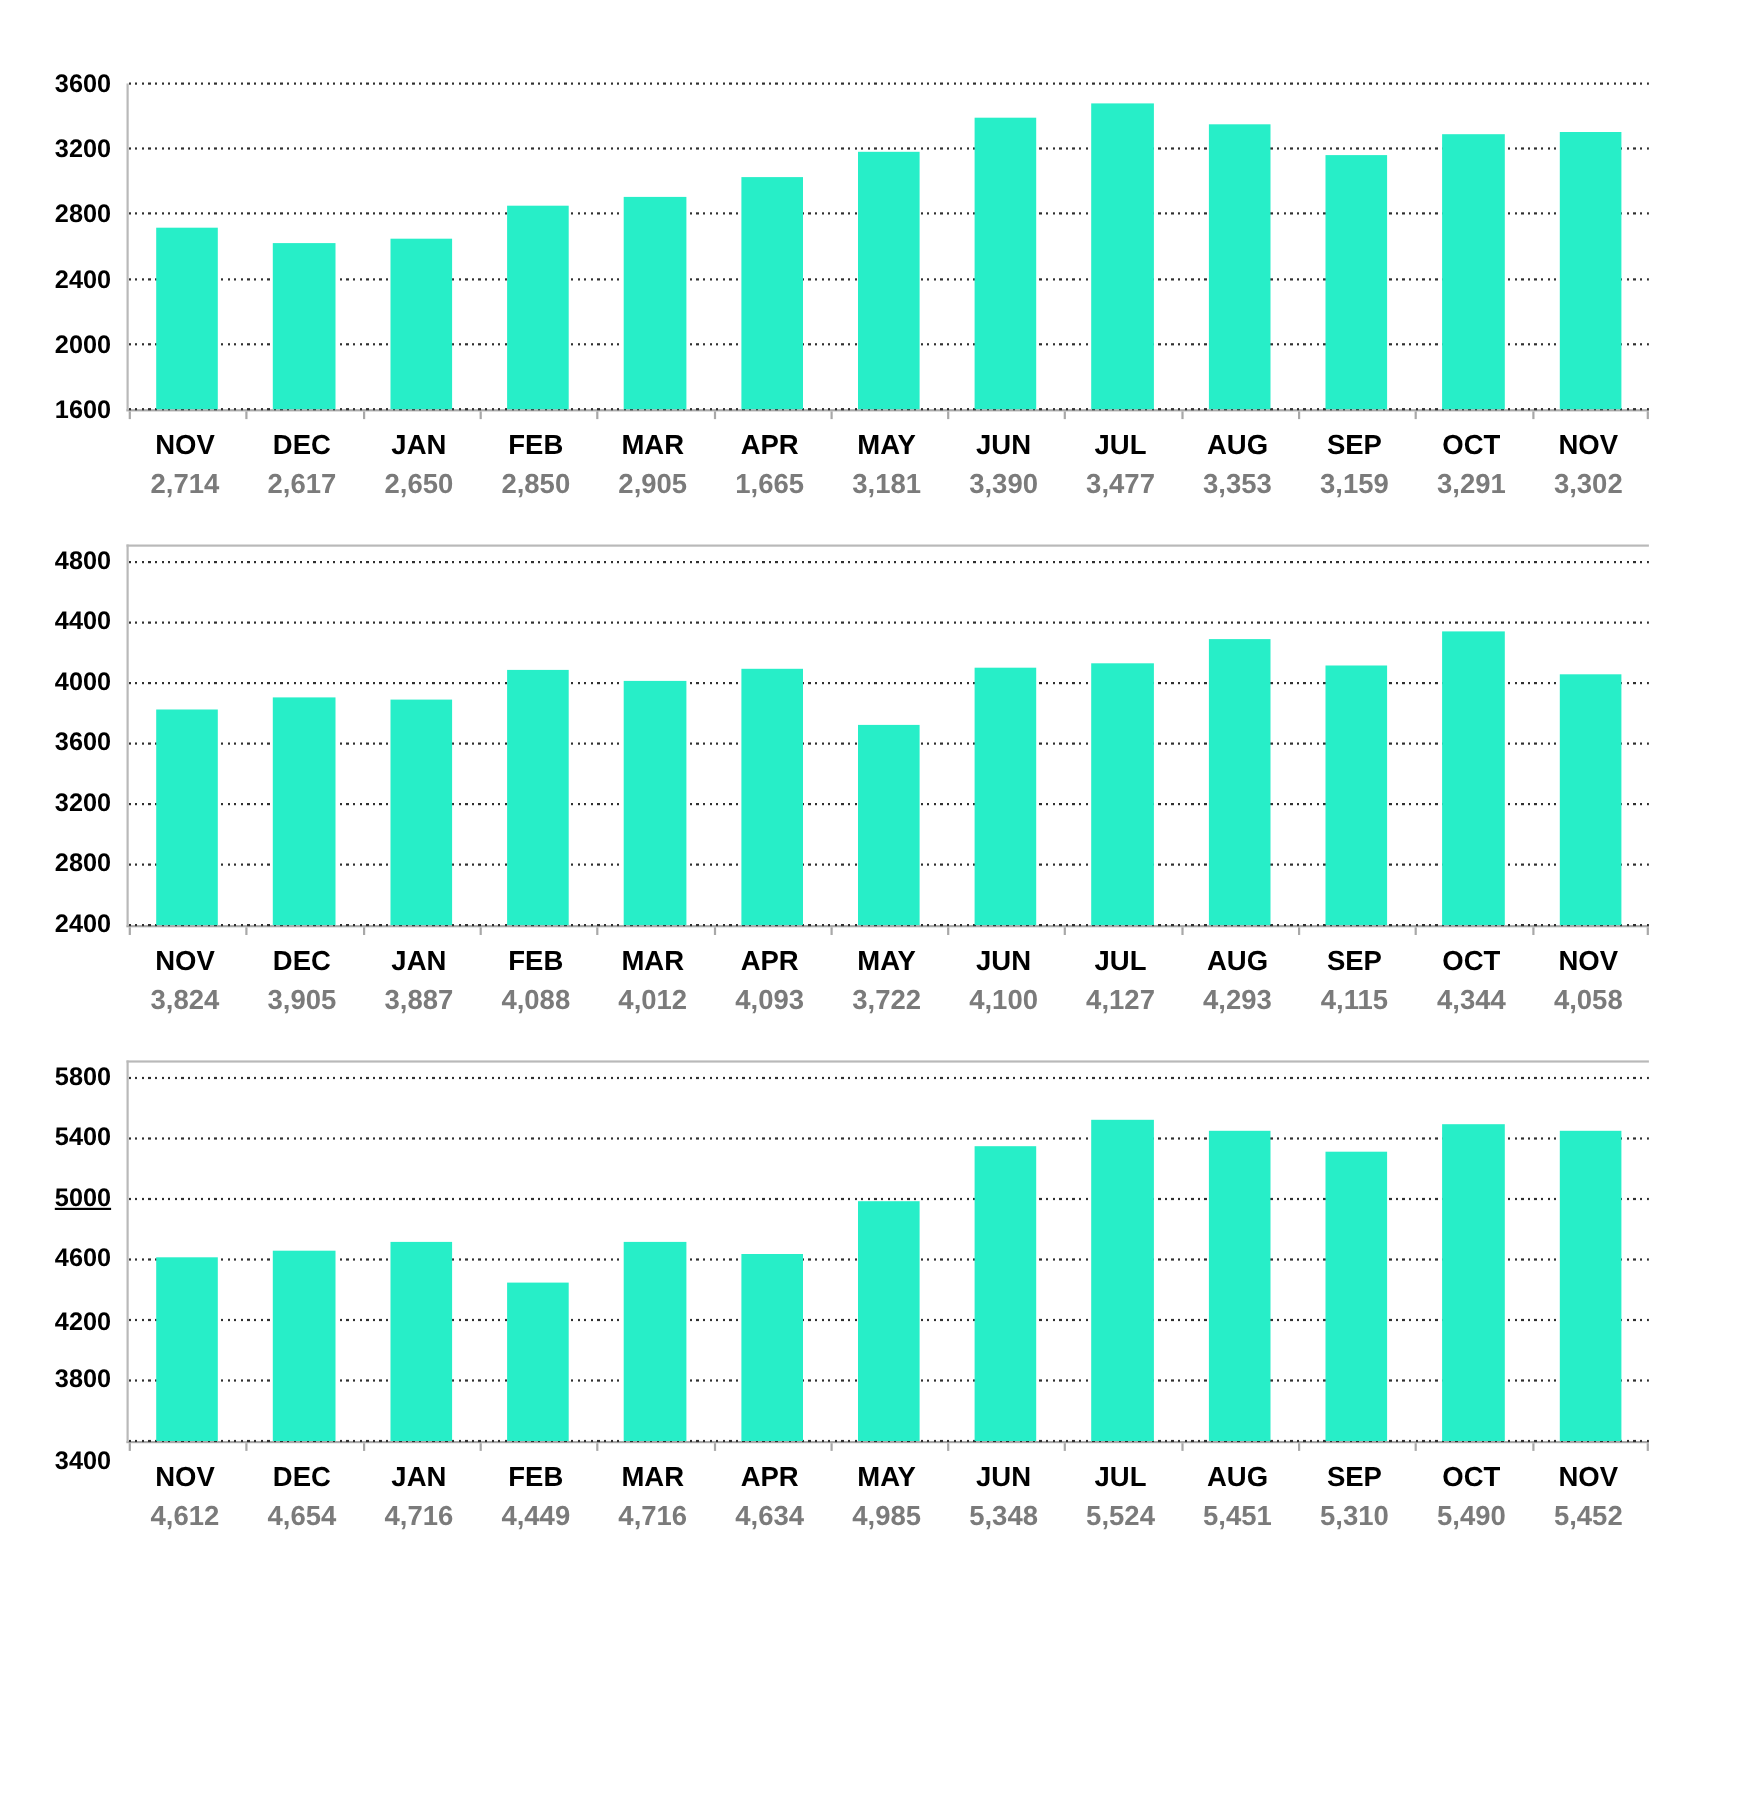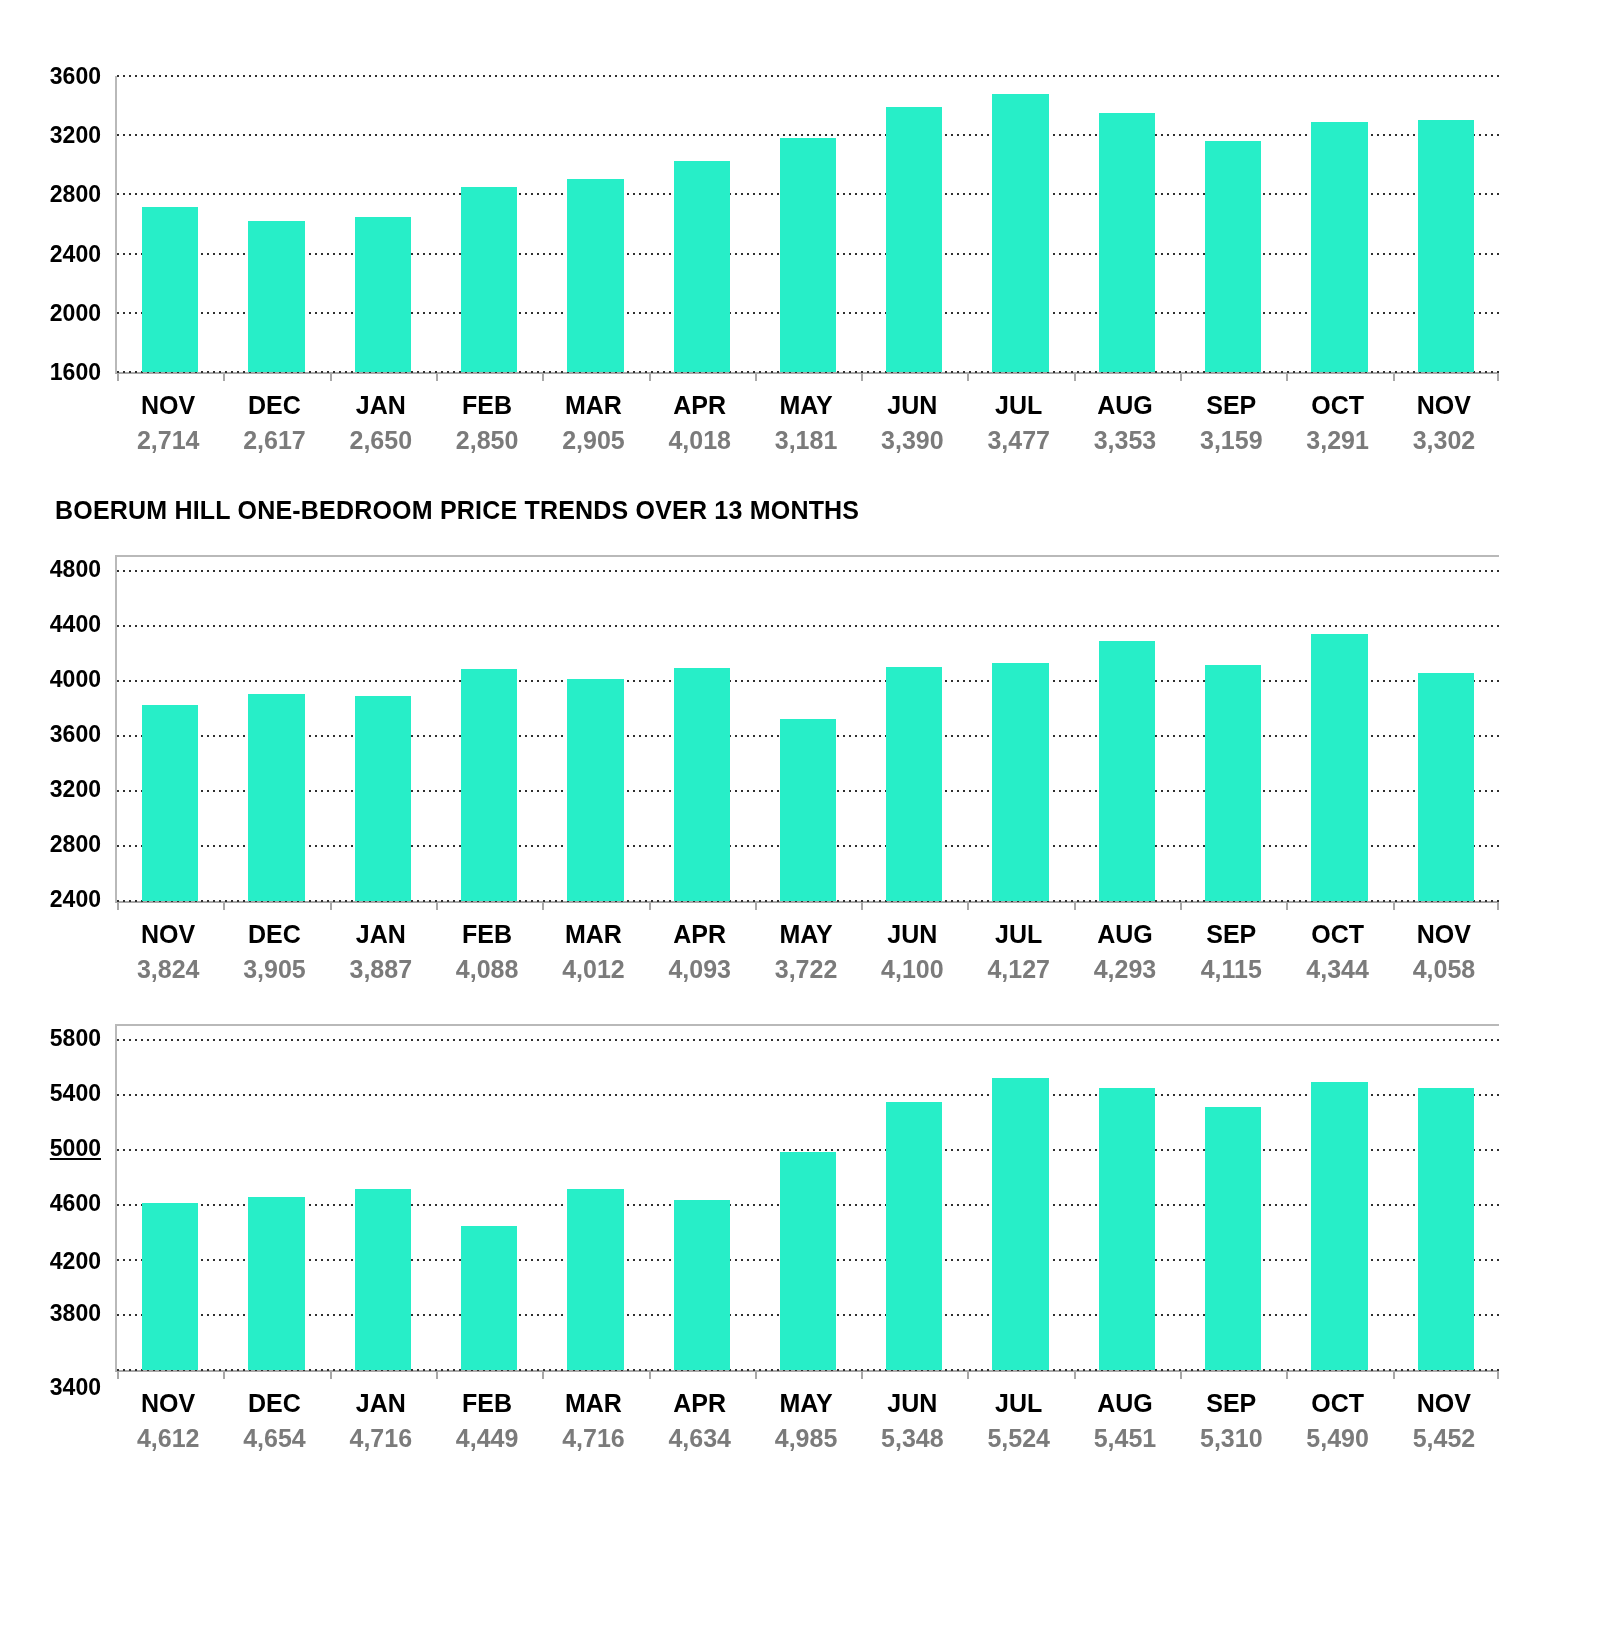--- a/index.html
+++ b/index.html
@@ -200,7 +200,7 @@
         </div>
         <div class="xcell">
           <div class="month-label">APR</div>
-          <div class="value-label">4,018</div>
+          <div class="value-label">1,665</div>
         </div>
         <div class="xcell">
           <div class="month-label">MAY</div>

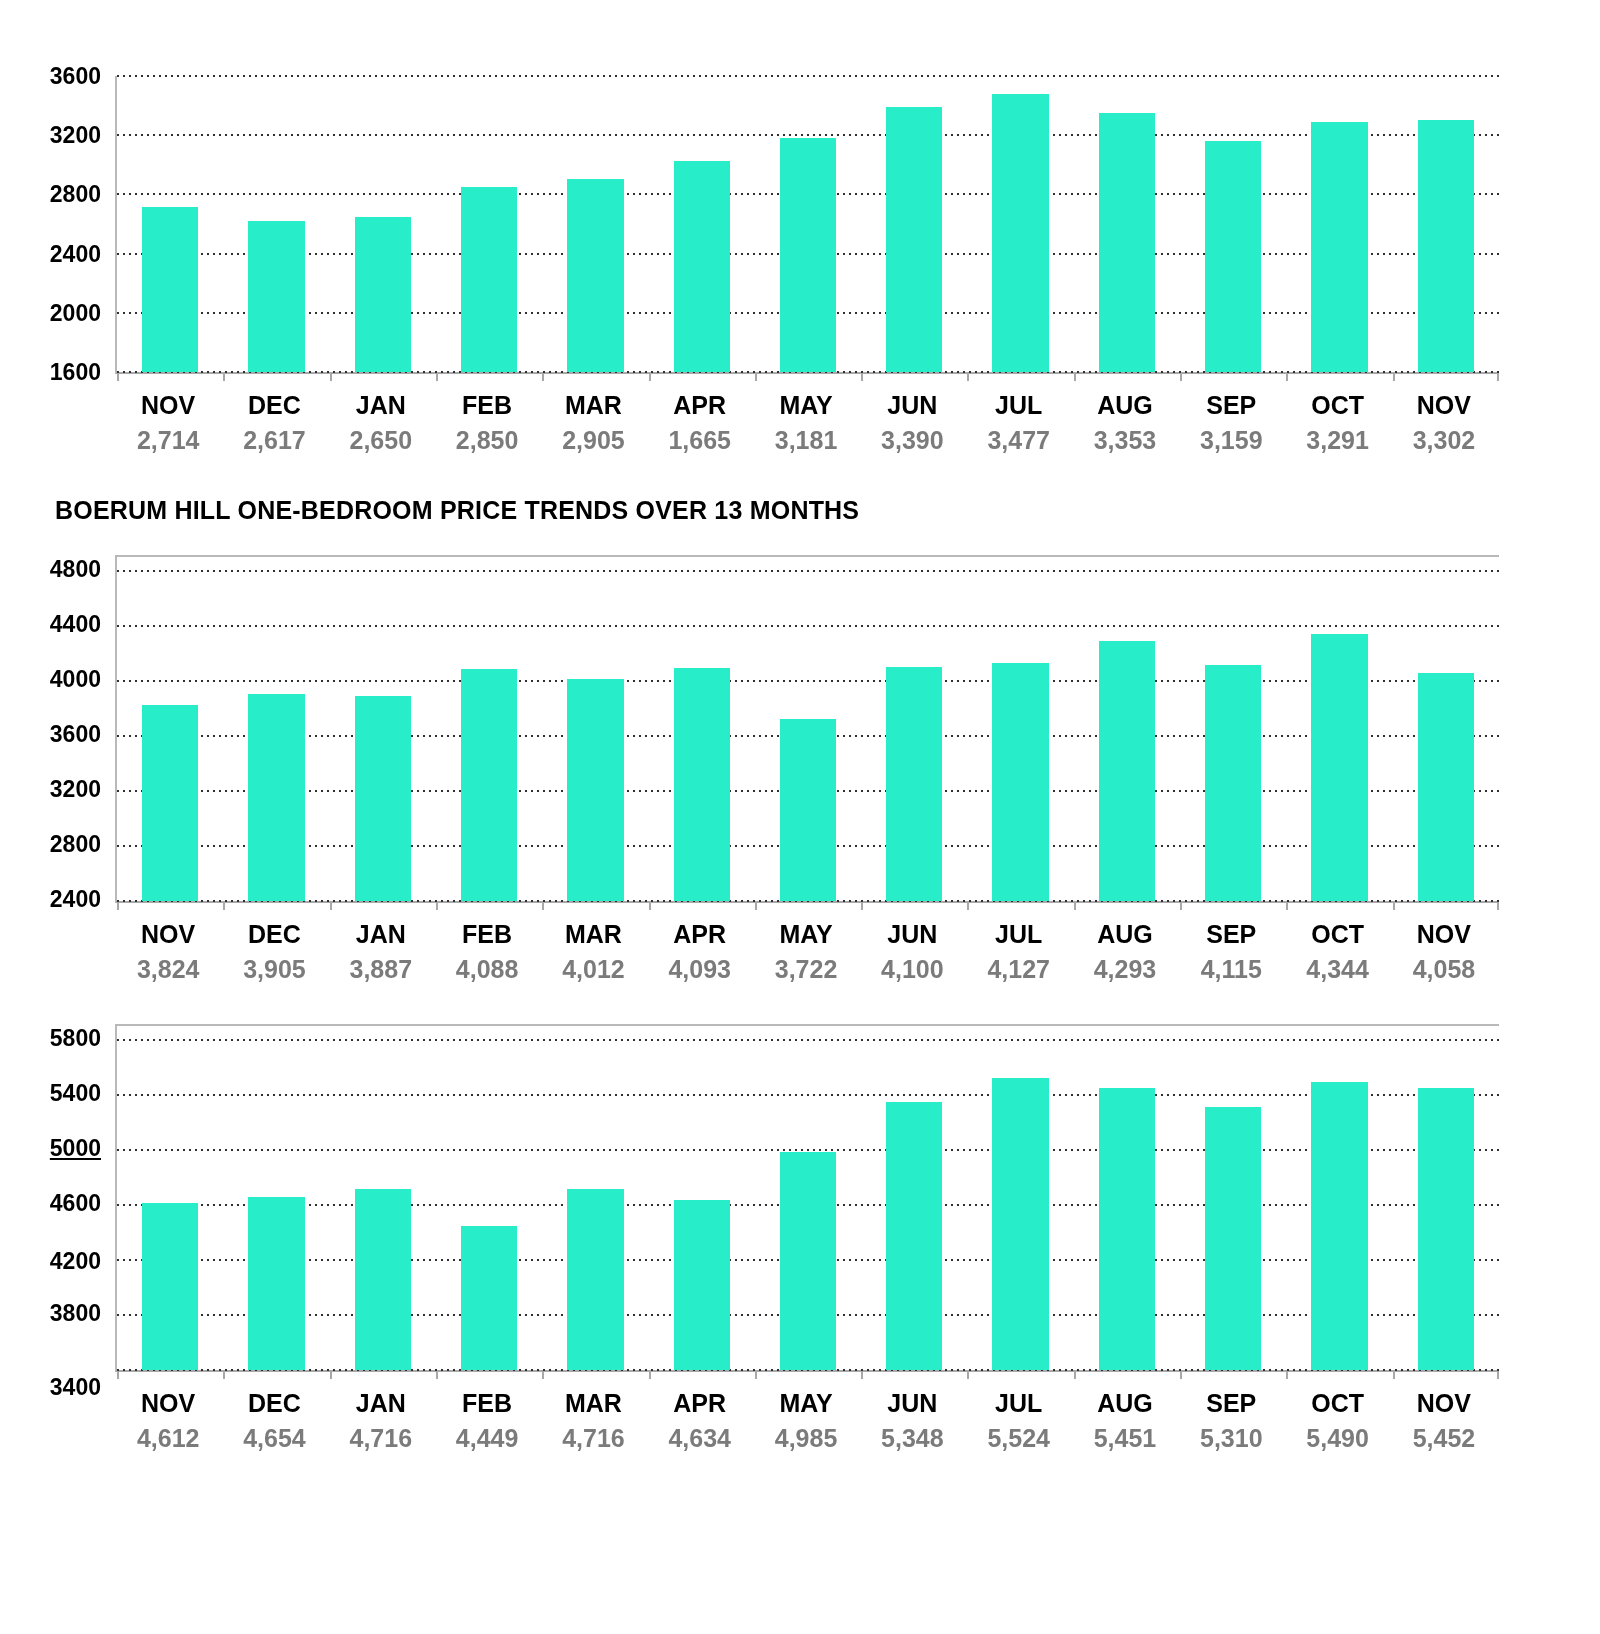--- a/index.html
+++ b/index.html
@@ -234,7 +234,6 @@
   </section>
 
   <section class="chart chart-2">
-    <h2 class="chart-title">BOERUM HILL ONE-BEDROOM PRICE TRENDS OVER 13 MONTHS</h2>
     <div class="plot-row">
       <div class="ylabels">
           <div class="ylabel" style="top: 331px;">2400</div>

